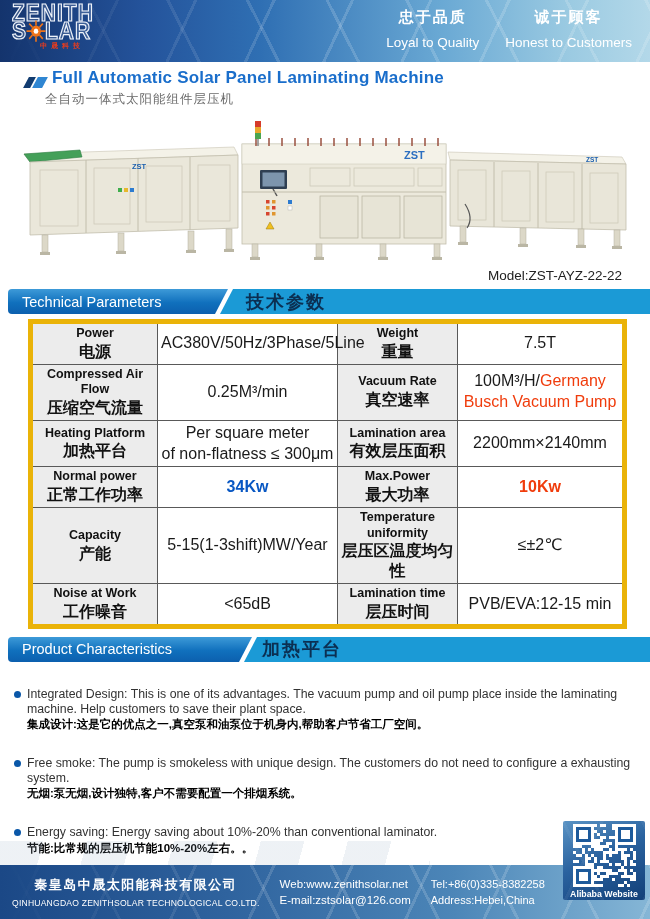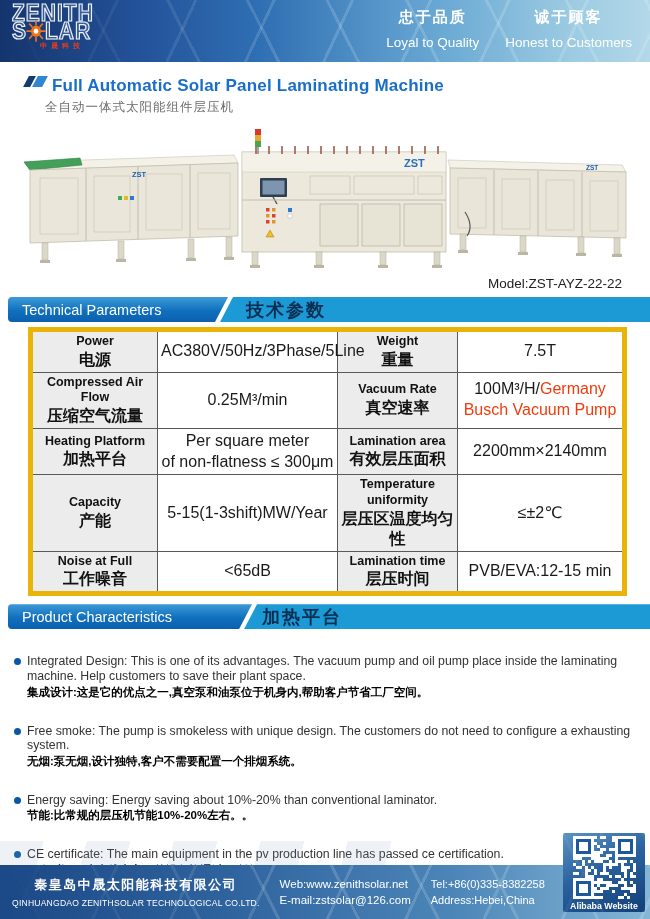--- a/index.html
+++ b/index.html
@@ -34,7 +34,7 @@
   .slogans .zh{font-size:15px;font-weight:bold;margin-bottom:8px;letter-spacing:2px;}
   .slogans .en{font-size:13.5px;}
   
-  .title-row{display:flex;align-items:flex-start;margin:14px 0 0 26px;}
+  .title-row{display:flex;align-items:flex-end;margin:6px 0 0 26px;}
   .t-icon{display:flex;margin-right:7px;}
   .t-icon i{display:block;height:11px;transform:skewX(-28deg);}
   .t-icon .a{width:7px;background:#123c70;margin-right:2px;}

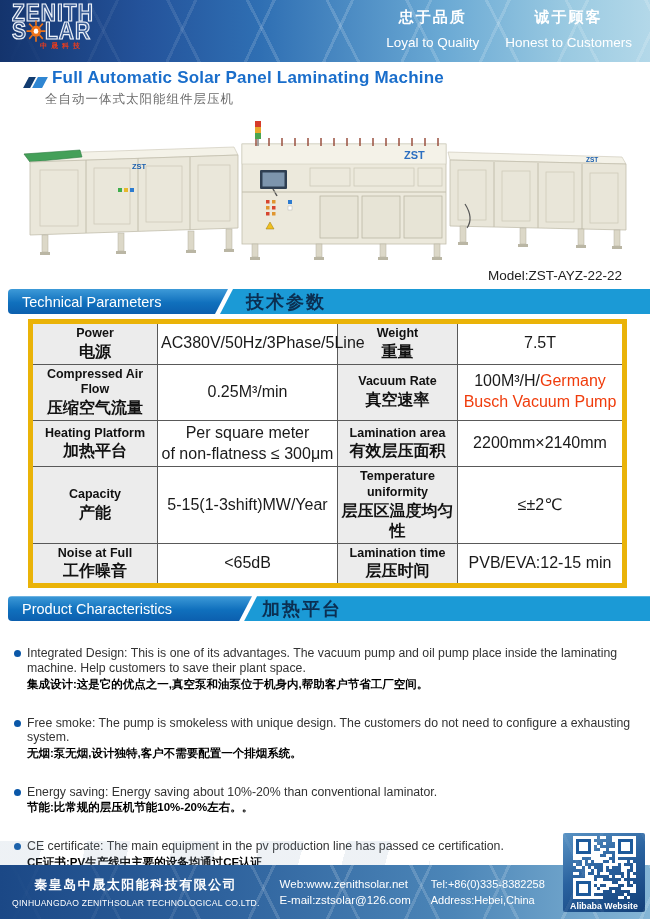--- a/index.html
+++ b/index.html
@@ -311,6 +311,18 @@
           <div class="lzh">有效层压面积</div>
         </td>
       <td class="val">2200mm×2140mm</td>
+    </tr>
+    <tr class="r4">
+      <td class="lbl">
+          <div>Normal power</div>
+          <div class="lzh">正常工作功率</div>
+        </td>
+      <td class="val"><span class="blue">34Kw</span></td>
+      <td class="lbl">
+          <div>Max.Power</div>
+          <div class="lzh">最大功率</div>
+        </td>
+      <td class="val"><span class="redb">10Kw</span></td>
     </tr>
     <tr class="r5">
       <td class="lbl">

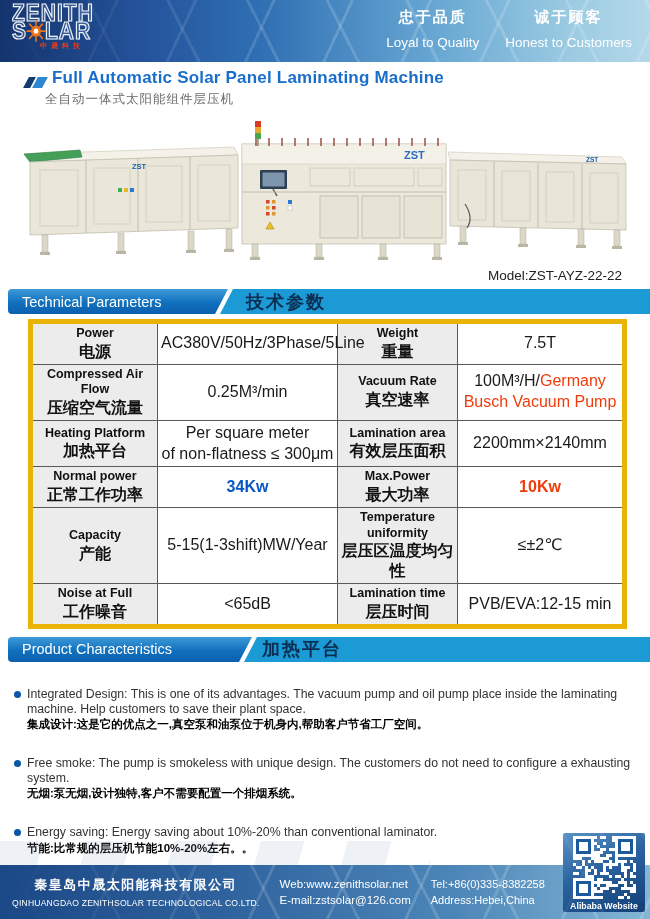--- a/index.html
+++ b/index.html
@@ -338,7 +338,7 @@
     </tr>
     <tr class="r7">
       <td class="lbl">
-          <div>Noise at Full</div>
+          <div>Noise at Work</div>
           <div class="lzh">工作噪音</div>
         </td>
       <td class="val">&lt;65dB</td>

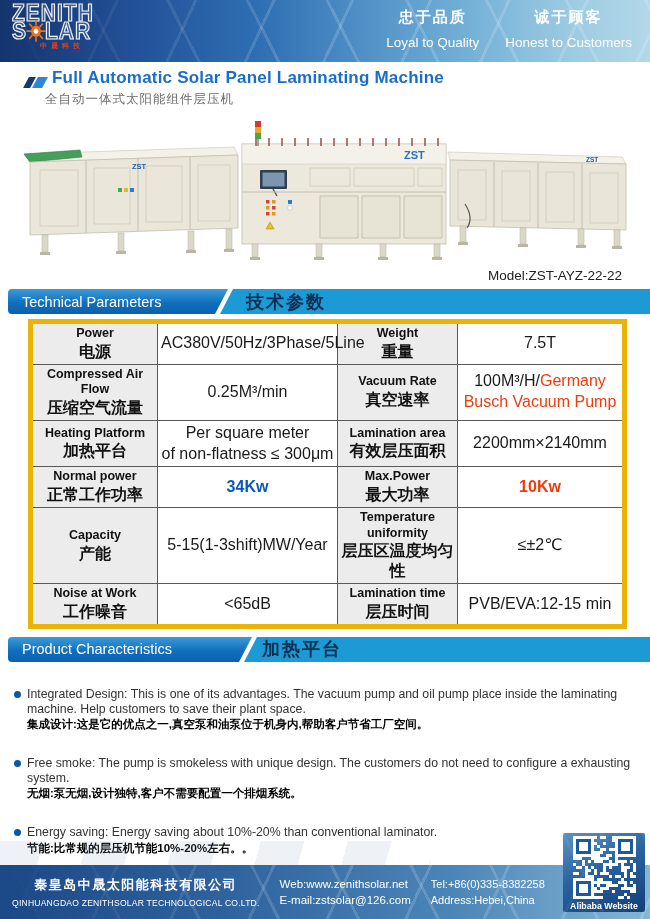--- a/index.html
+++ b/index.html
@@ -94,7 +94,7 @@
   .f-mid{font-size:11.5px;}
   .f-right{font-size:11px;}
   .qr-wrap{
-    position:absolute;right:5px;bottom:7px;width:82px;height:79px;border-radius:2px;
+    position:absolute;right:5px;bottom:19px;width:82px;height:79px;border-radius:2px;
     background:linear-gradient(155deg,#5a93c4 0%,#2a629f 45%,#123f78 100%);
     display:flex;flex-direction:column;align-items:center;padding-top:3px;box-sizing:border-box;overflow:hidden;
   }

